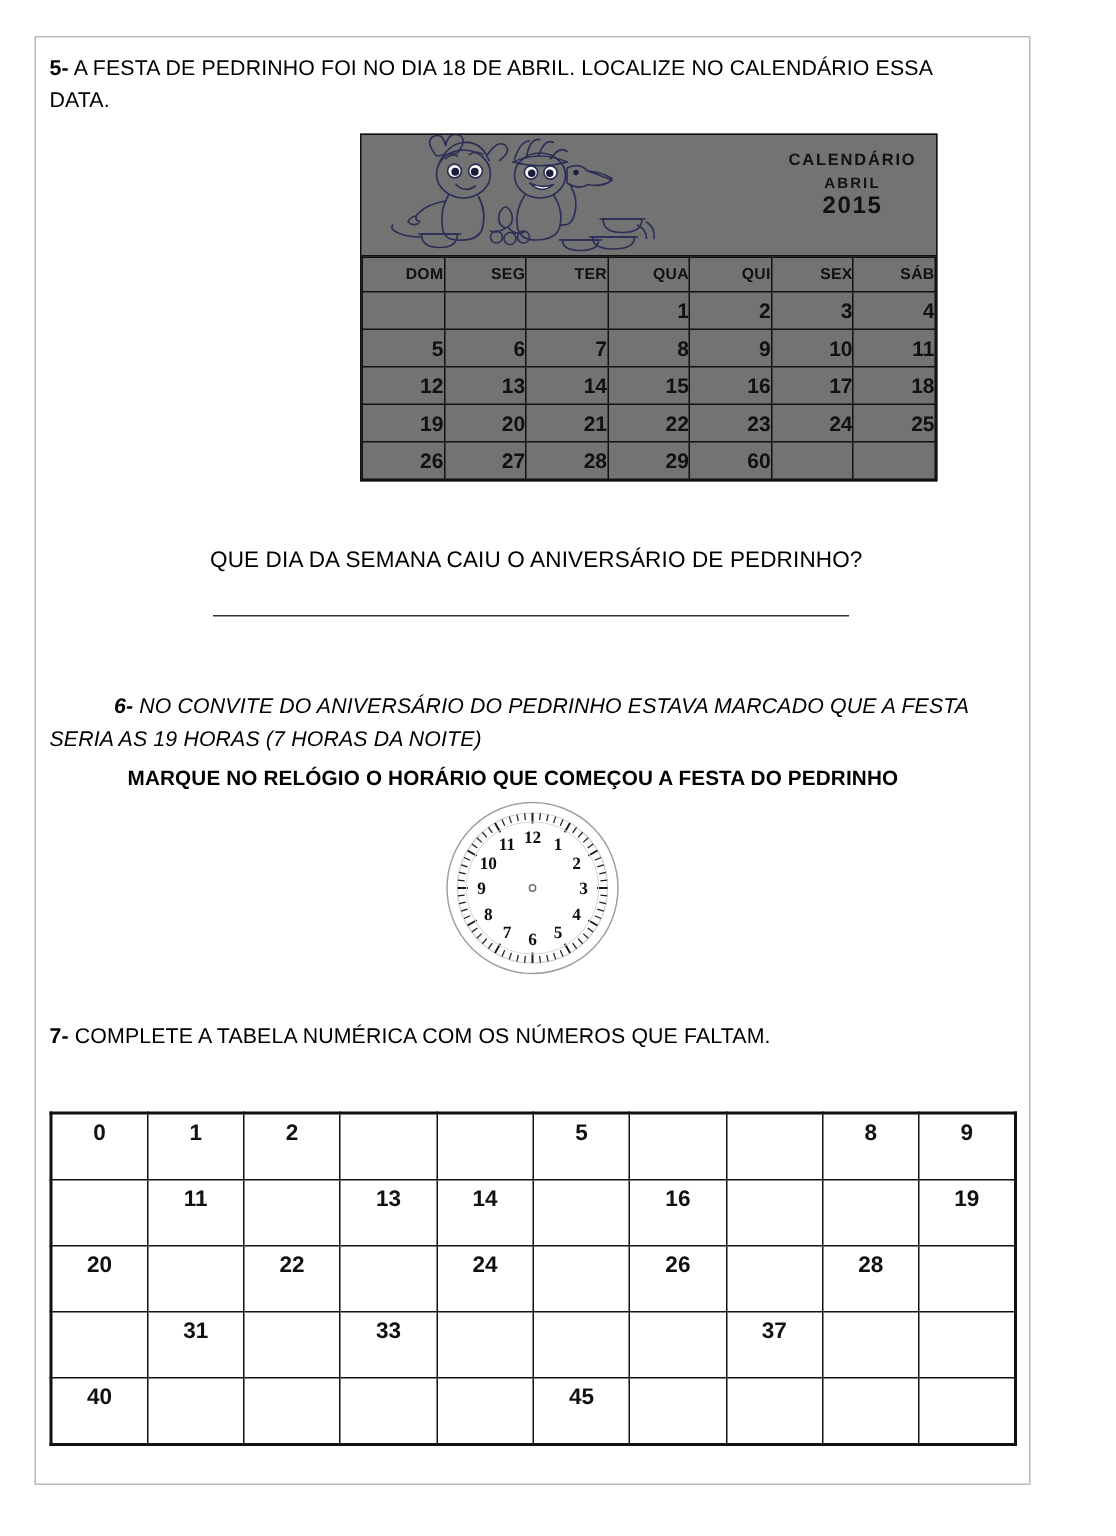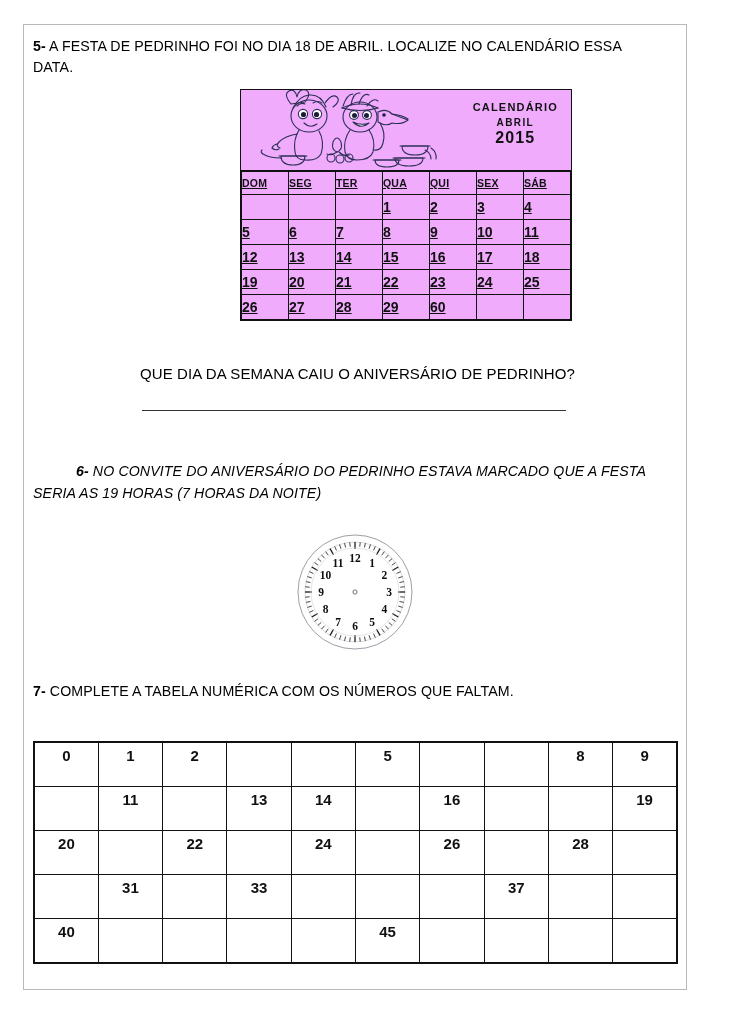--- a/index.html
+++ b/index.html
@@ -49,10 +49,10 @@
     position: absolute;
     left: 240px;
     top: 89px;
-    width: 332px;
+    width: 385px;
     border: 1.6px solid #111;
     box-sizing: border-box;
-    background: #f0abfc;
+    background: #737373;
   }
   .cal-art {
     position: relative;

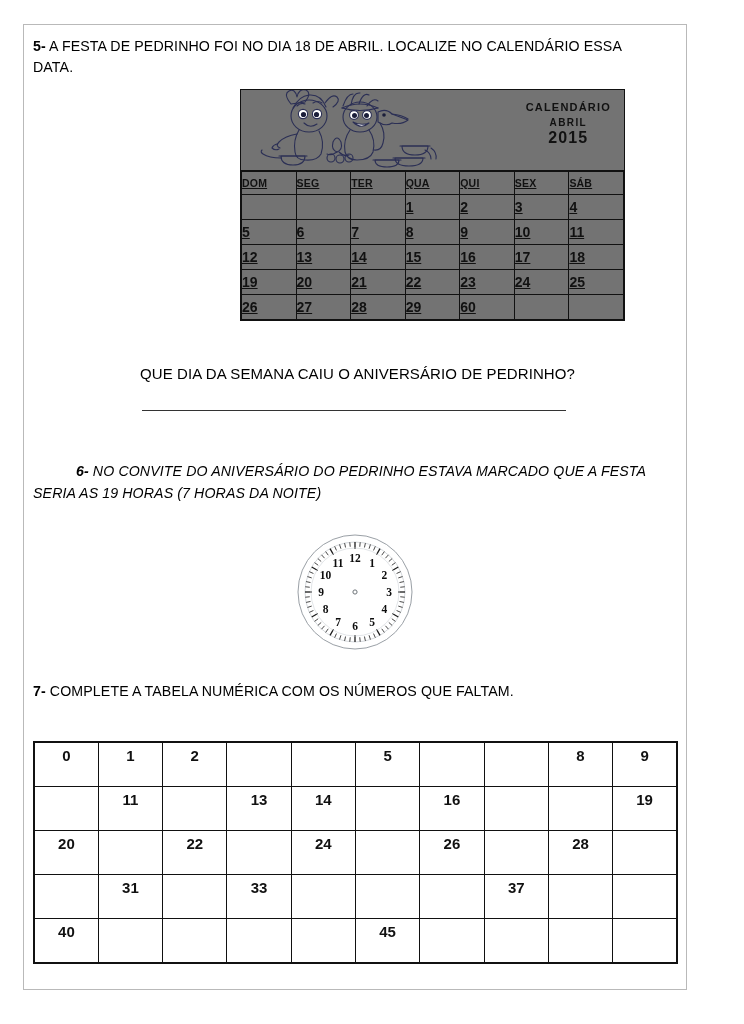--- a/index.html
+++ b/index.html
@@ -87,12 +87,11 @@
   }
   table.cal-grid th, table.cal-grid td {
     border: 1.4px solid #111;
-    text-align: left;
+    text-align: right;
     font-weight: bold;
     color: #111;
     height: 24px;
     padding: 0;
-    text-decoration: underline;
   }
   table.cal-grid th {
     font-size: 10.5px;

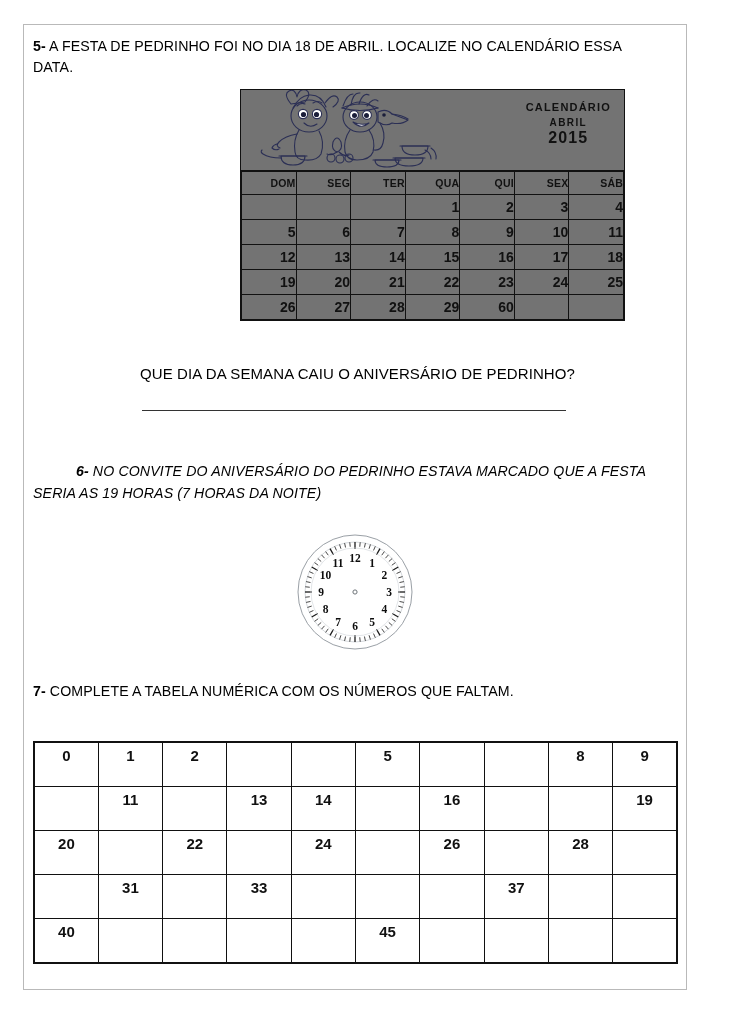--- a/index.html
+++ b/index.html
@@ -331,6 +331,7 @@
   <div class="q6-text">
     <span class="indent qnum">6-</span><span>  NO CONVITE DO ANIVERSÁRIO DO PEDRINHO ESTAVA MARCADO QUE A FESTA SERIA AS 19 HORAS (7 HORAS DA NOITE)</span>
   </div>
+  <div class="q6-sub">MARQUE NO RELÓGIO O HORÁRIO QUE COMEÇOU A FESTA DO PEDRINHO</div>
 
   <div class="clock-wrap">
     <svg viewBox="0 0 118 118" width="118" height="118">

